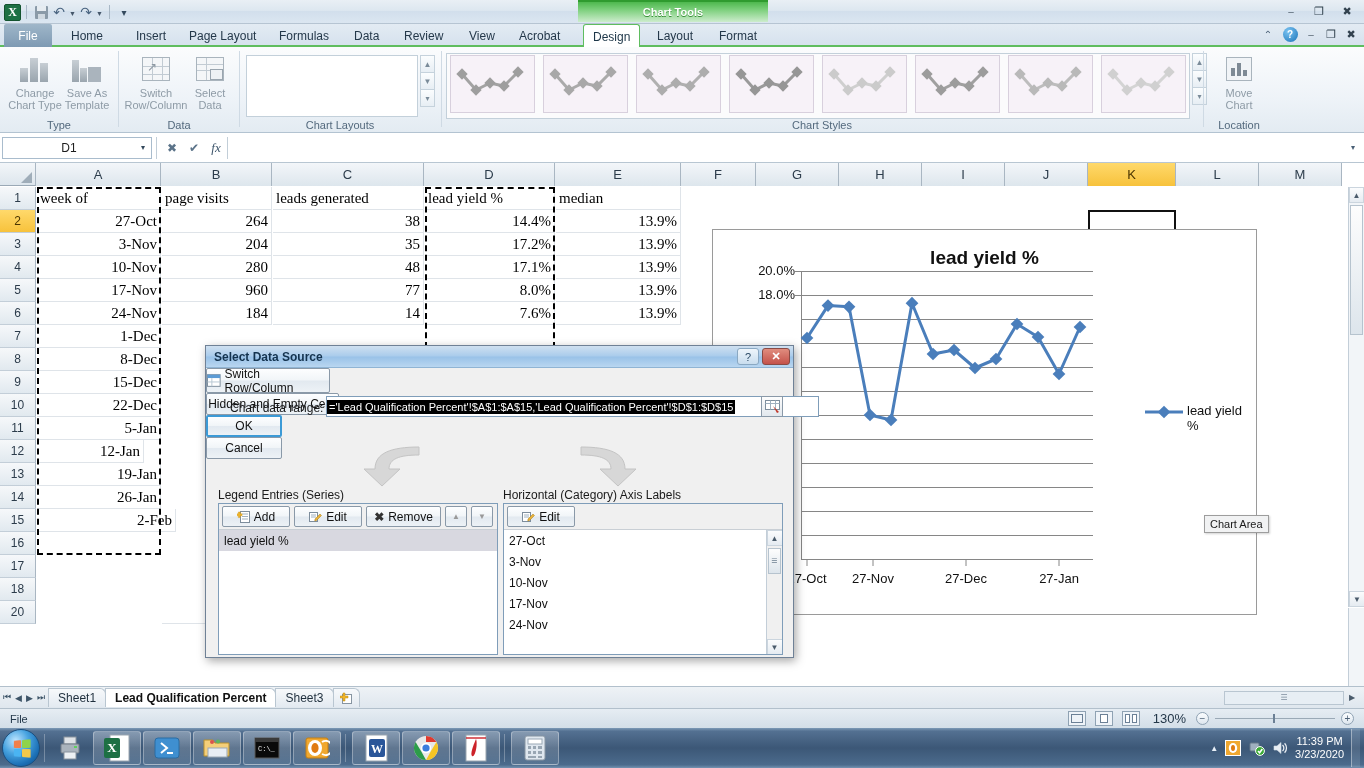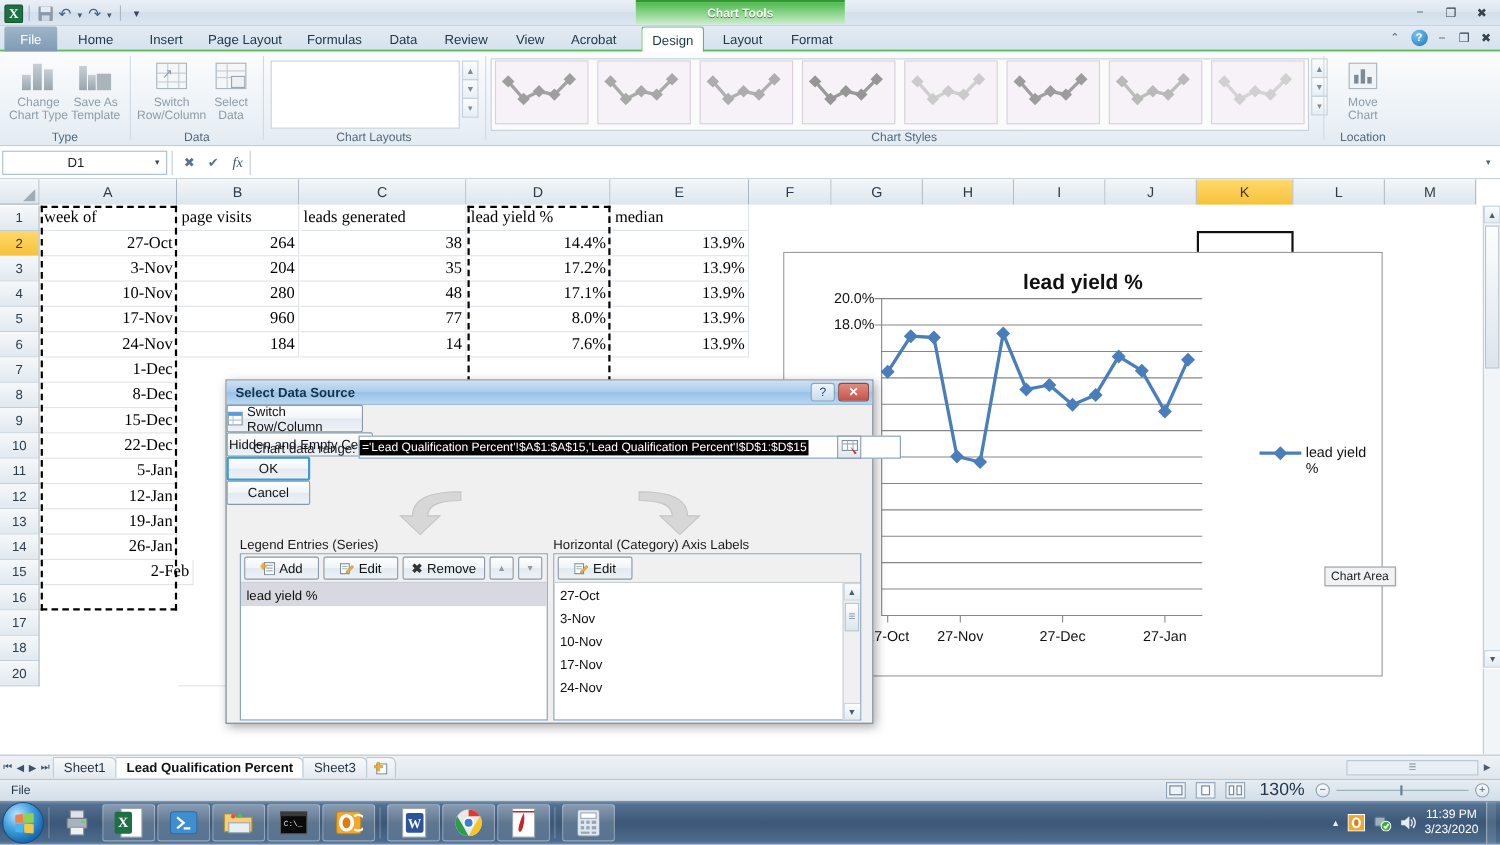--- a/index.html
+++ b/index.html
@@ -660,7 +660,7 @@
         <div class="gcell r" style="left: 37px; top: 208px; width: 124px;">15-Dec</div>
         <div class="gcell r" style="left: 37px; top: 231px; width: 124px;">22-Dec</div>
         <div class="gcell r" style="left: 37px; top: 254px; width: 124px;">5-Jan</div>
-        <div class="gcell r" style="left: 37px; top: 277px; width: 124px;">12-Jan</div>
+        <div class="gcell r" style="left: 37px; top: 277px; width: 107px;">12-Jan</div>
         <div class="gcell r" style="left: 37px; top: 300px; width: 124px;">19-Jan</div>
         <div class="gcell r" style="left: 37px; top: 323px; width: 124px;">26-Jan</div>
         <div class="gcell r" style="left: 37px; top: 346px; width: 139px;">2-Feb</div>

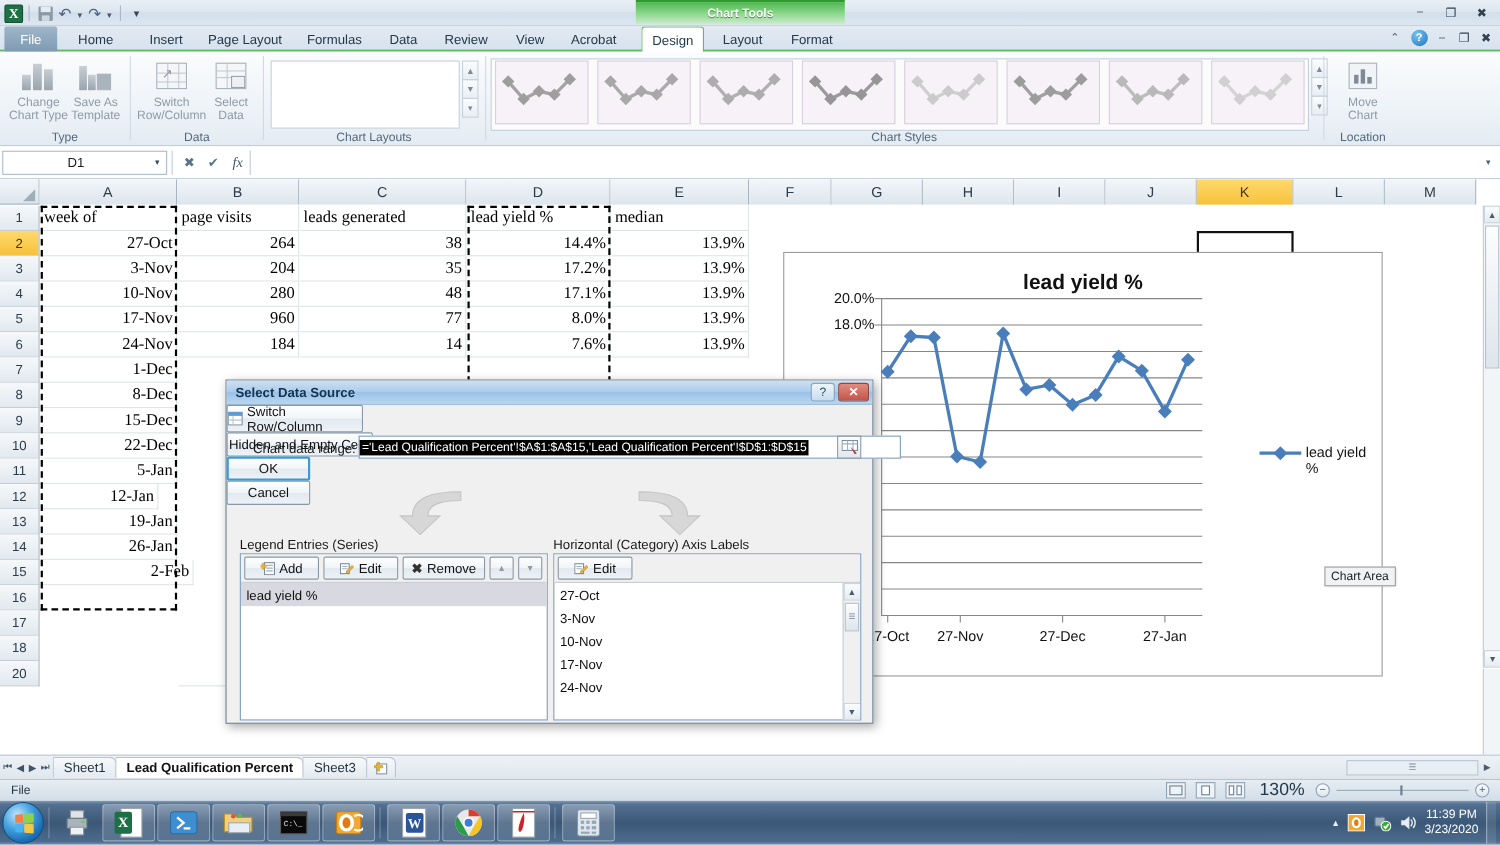--- a/index.html
+++ b/index.html
@@ -911,7 +911,7 @@
         <span style="position:absolute;left:2px;top:2px;width:5px;bottom:2px;background:#fff;border:1px solid #6b8096"></span>
         <span style="position:absolute;right:2px;top:2px;width:5px;bottom:2px;background:#fff;border:1px solid #6b8096"></span>
       </div>
-      <span style="font-size:16px;color:#24384a;margin:0 4px">130%</span>
+      <span style="font-size:13px;color:#24384a;margin:0 4px">130%</span>
       <span class="zcirc">−</span>
       <span class="zoomtrack">
           <span class="zoomknob"></span>

